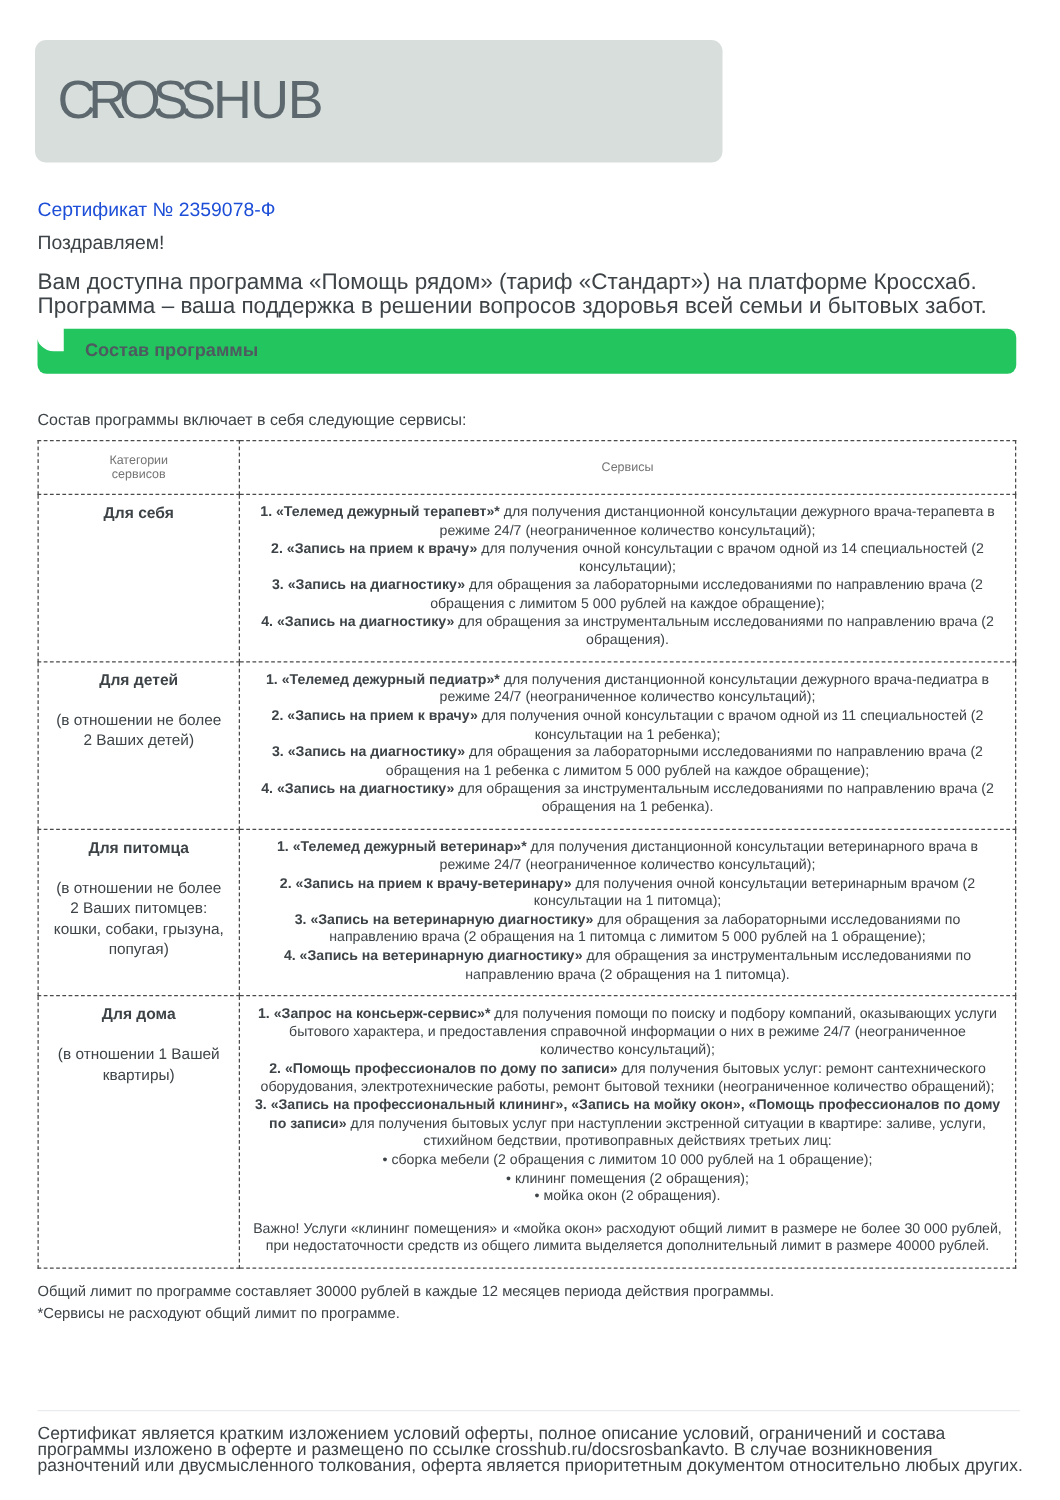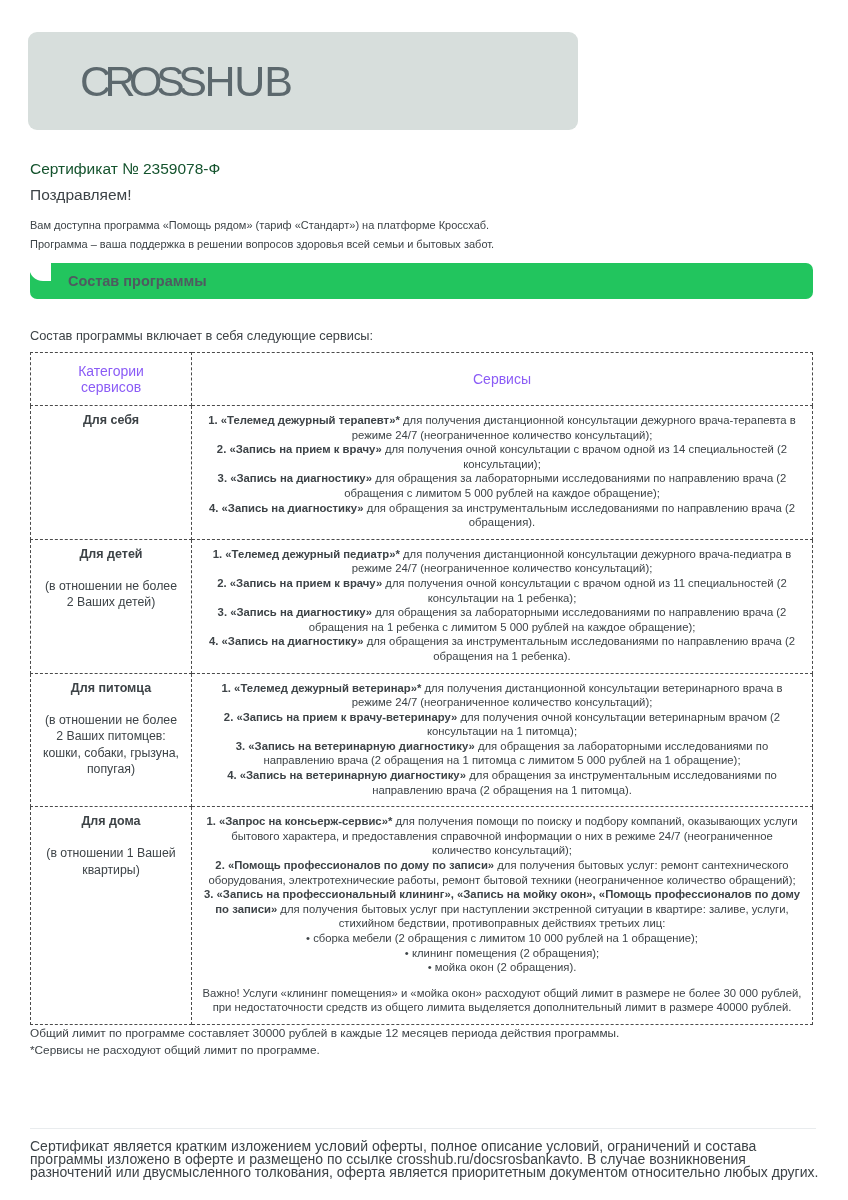--- a/index.html
+++ b/index.html
@@ -47,7 +47,6 @@
   .logo-text .tight {
     letter-spacing: -6.5px;
     margin-right: 4px;
-    margin-left: 34px;
   }
 
   

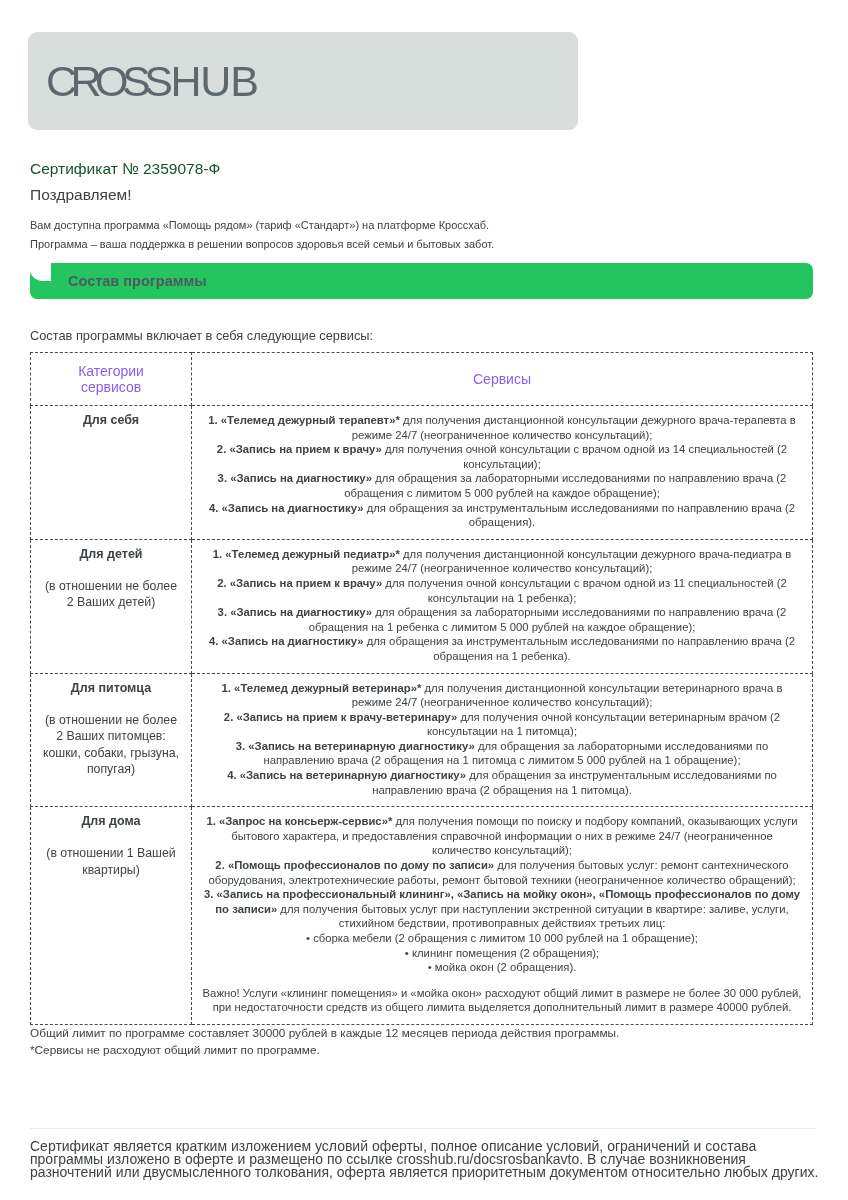--- a/index.html
+++ b/index.html
@@ -55,7 +55,7 @@
     left: 30px;
     top: 160px;
     font-size: 15.5px;
-    color: #14532d;
+    color: #1d4ed8;
   }
   .congrats-line {
     position: absolute;

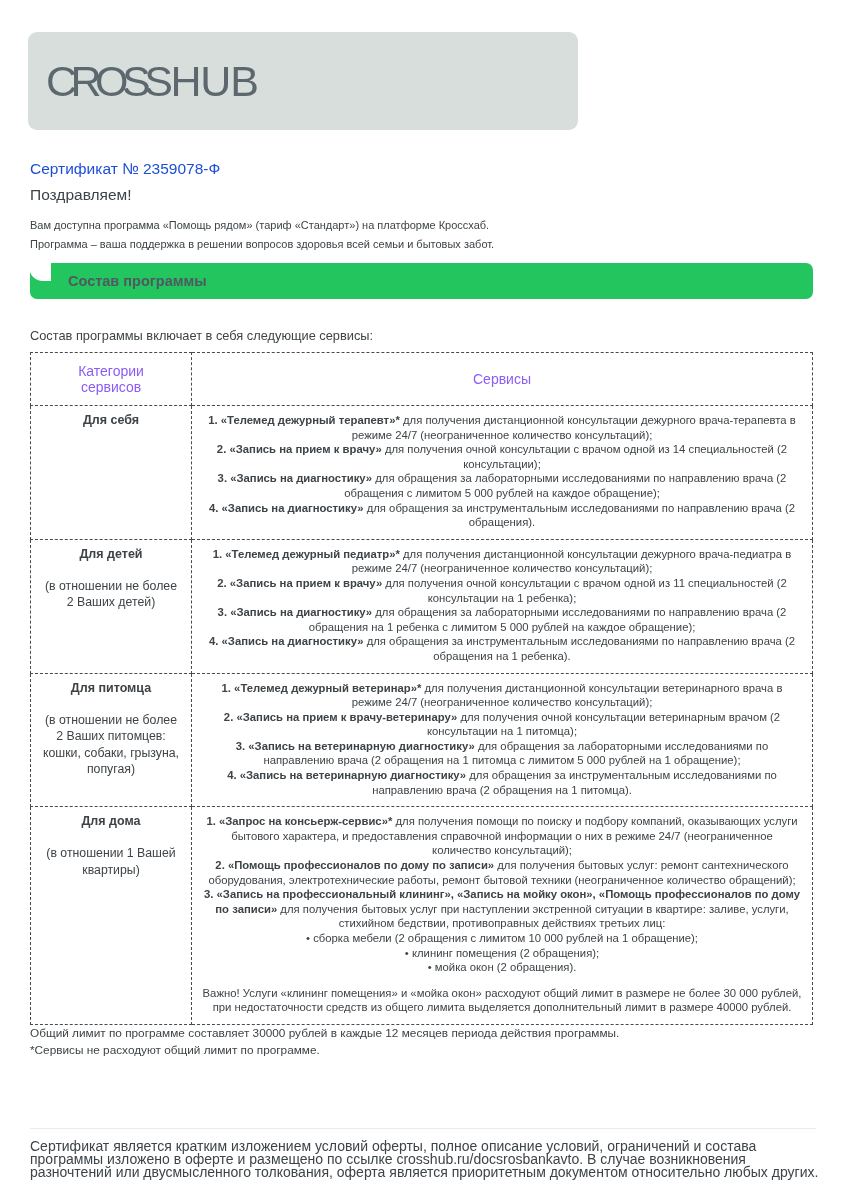--- a/index.html
+++ b/index.html
@@ -68,7 +68,7 @@
     position: absolute;
     left: 30px;
     top: 216px;
-    font-size: 11px;
+    font-size: 18px;
     line-height: 19px;
     color: #3d4347;
     width: 790px;

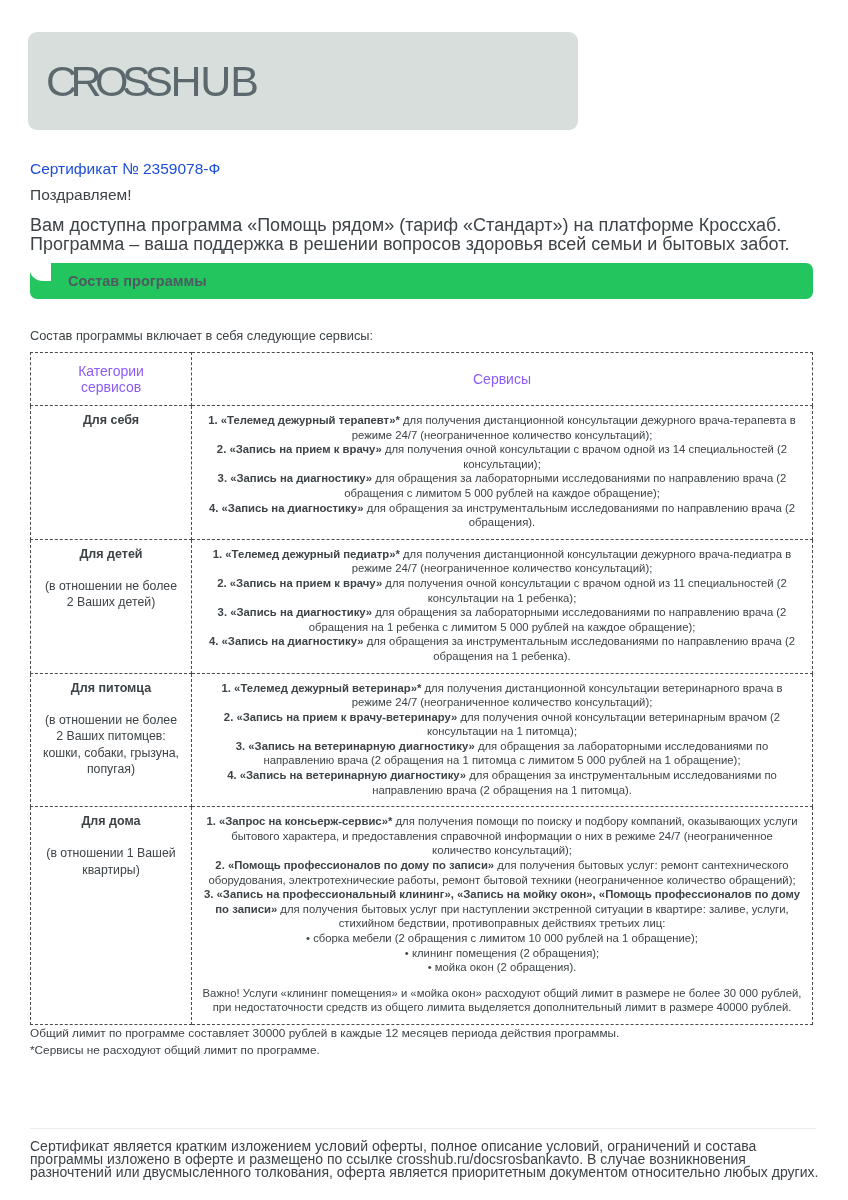--- a/index.html
+++ b/index.html
@@ -131,9 +131,9 @@
   .svc-table th {
     text-align: center;
     vertical-align: middle;
-    font-size: 14px;
+    font-size: 10px;
     font-weight: normal;
-    color: #8b5cf6;
+    color: #737373;
     padding-top: 10px;
     padding-bottom: 10px;
   }

